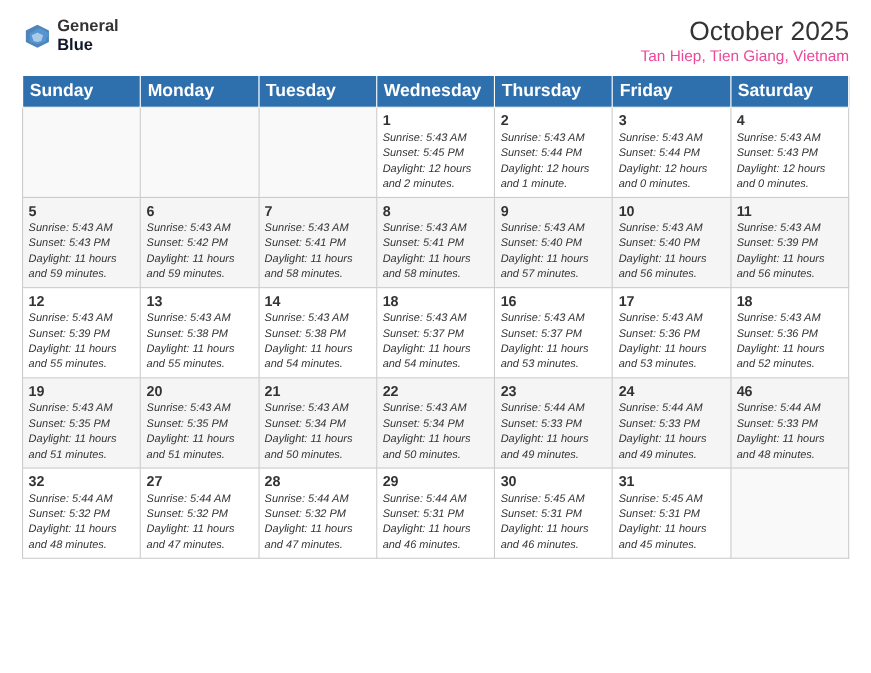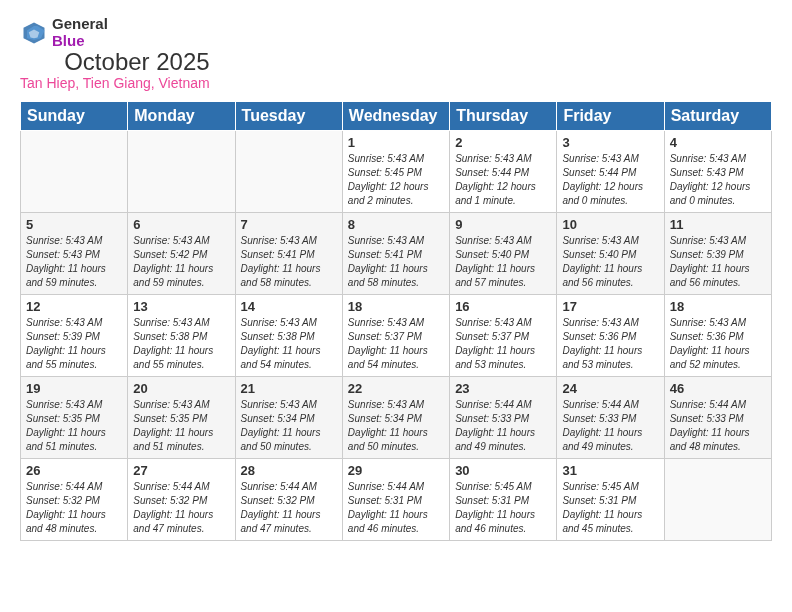--- a/index.html
+++ b/index.html
@@ -21,7 +21,6 @@
       justify-content: space-between;
       align-items: flex-start;
       margin-bottom: 10px;
-      flex-direction: column;
     }
     .logo {
       display: flex;

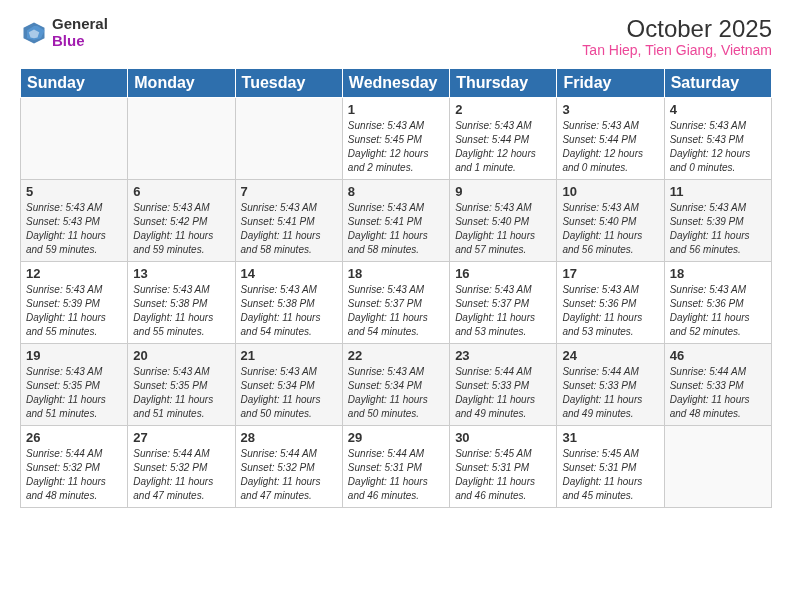--- a/index.html
+++ b/index.html
@@ -40,7 +40,7 @@
     .logo-blue {
       font-size: 15px;
       font-weight: bold;
-      color: #a21caf;
+      color: #0f172a;
     }
     .logo-icon {
       width: 28px;

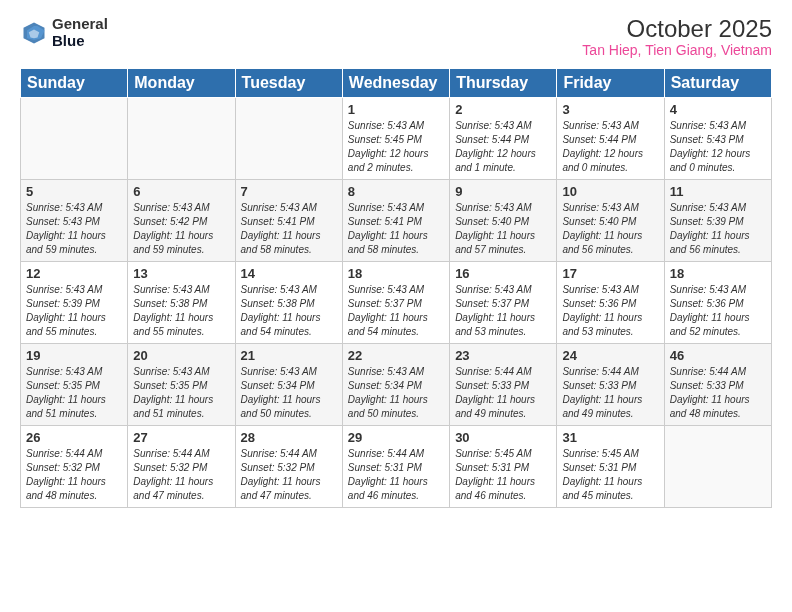--- a/index.html
+++ b/index.html
@@ -250,7 +250,7 @@
         </tr>
         <tr>
           <td>
-            <span class="day-num">26</span>
+            <span class="day-num">32</span>
             <div class="cell-text">Sunrise: 5:44 AM<br>Sunset: 5:32 PM<br>Daylight: 11 hours<br>and 48 minutes.</div>
           </td>
           <td>

